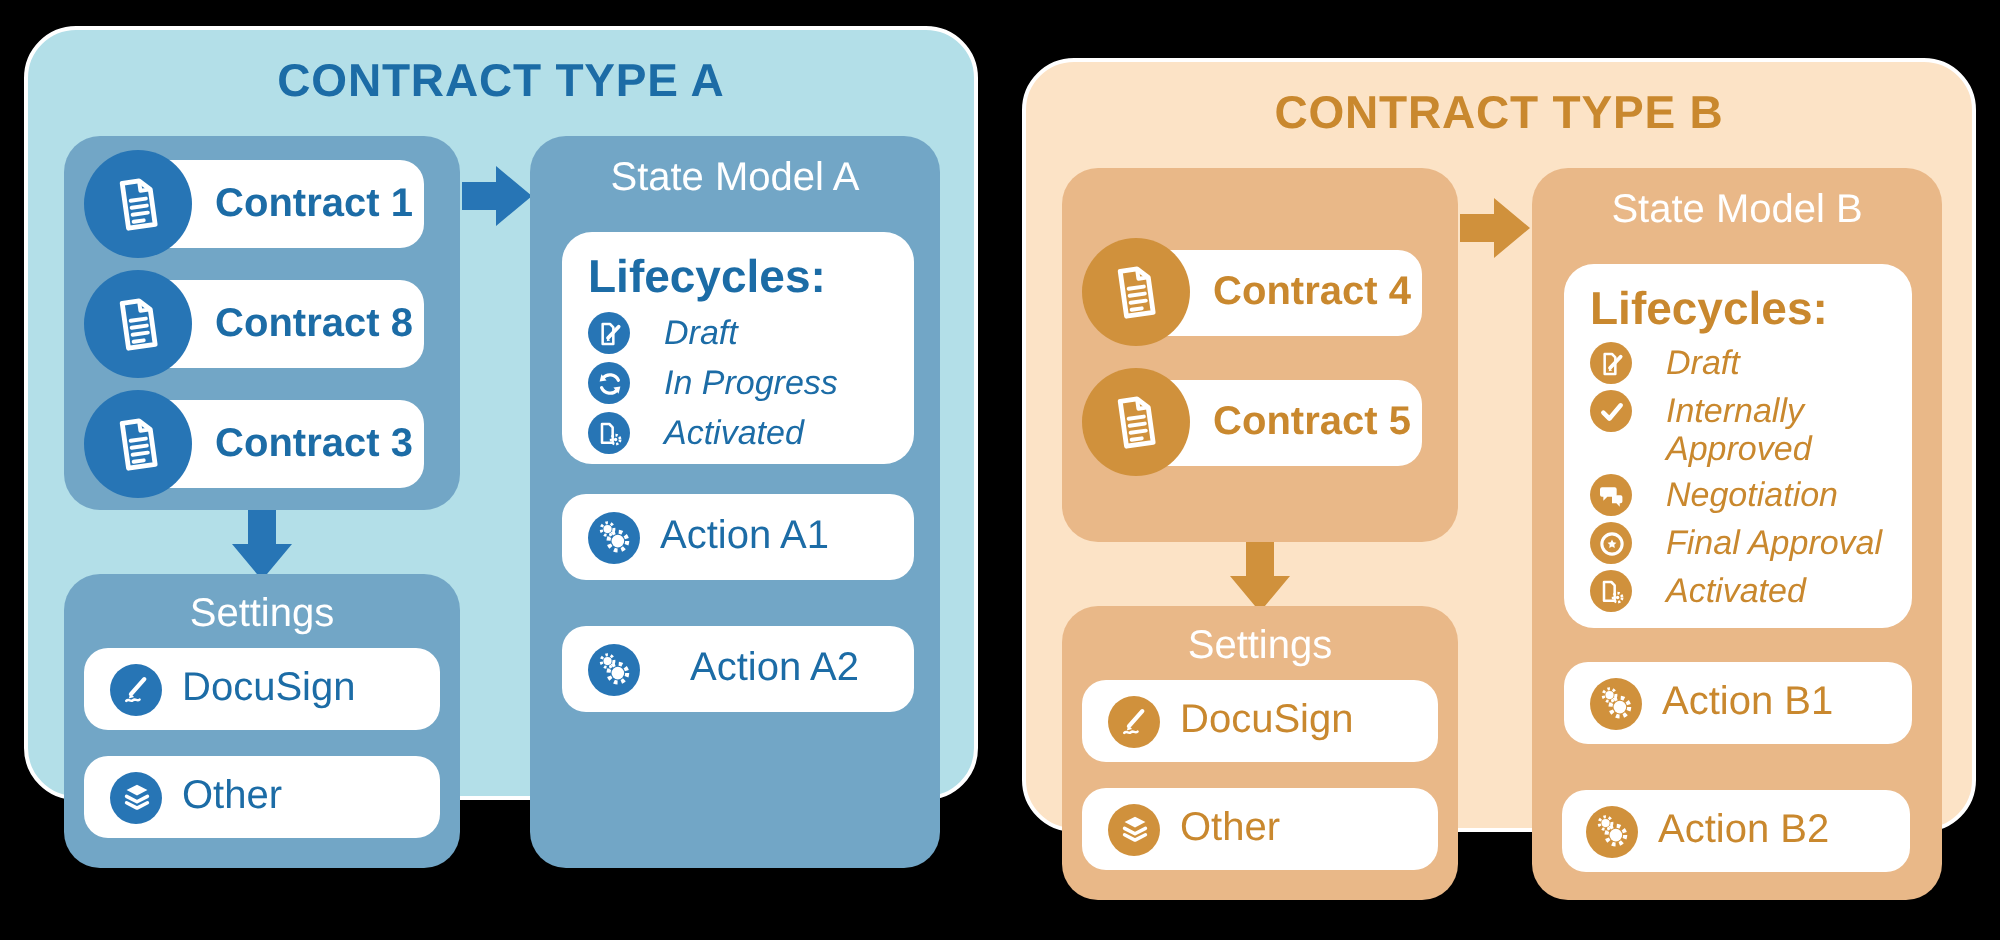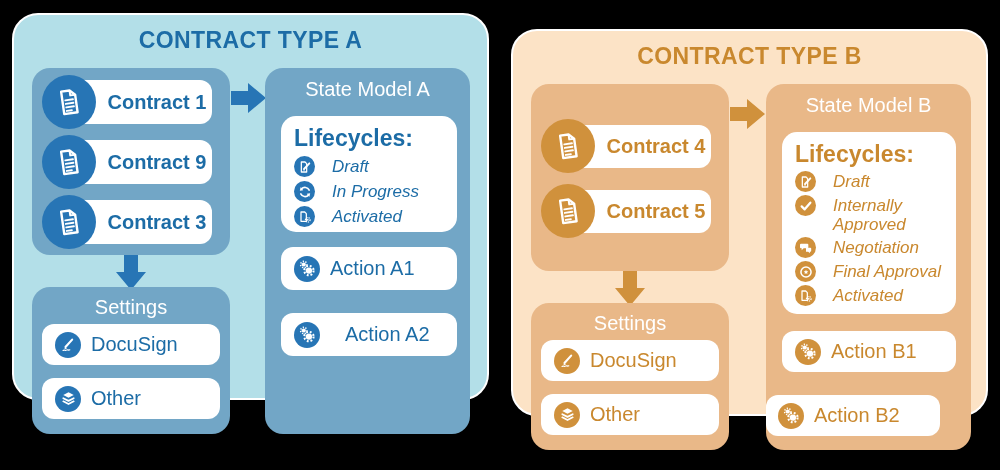--- a/index.html
+++ b/index.html
@@ -116,7 +116,7 @@
     </span>
 
     <div class="abs pill contract-pill" style="left:48px;top:125px;width:150px;height:44px;">
-      <span class="lbl">Contract 9</span>
+      <span class="lbl">Contract 8</span>
     </div>
     <span class="abs circle-lg" style="left:28px;top:120px;">
       <svg width="34" height="34" viewBox="0 0 24 24" style="transform:rotate(-8deg)">

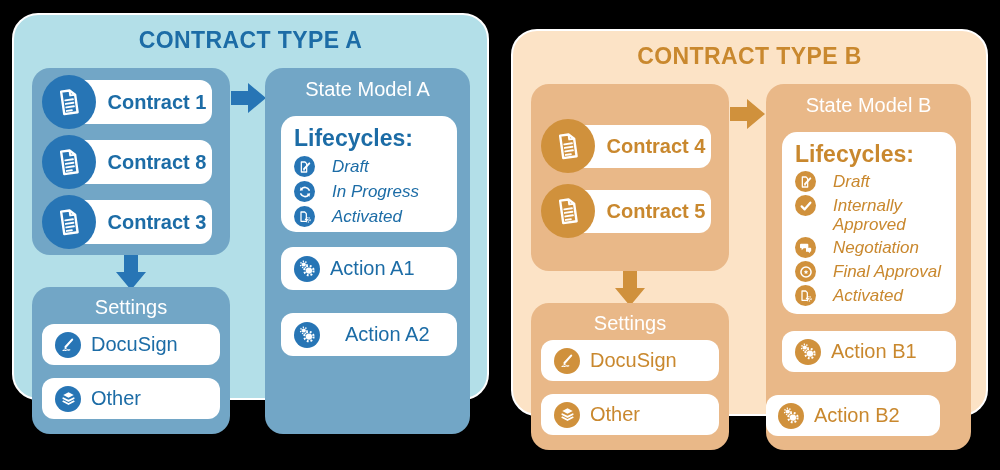--- a/index.html
+++ b/index.html
@@ -294,7 +294,7 @@
         </span>
       <span class="lbl">Action B1</span>
     </div>
-    <div class="abs pill row-pill" style="left:253px;top:364px;width:174px;height:41px;padding-left:12px;">
+    <div class="abs pill row-pill" style="left:268px;top:364px;width:174px;height:41px;padding-left:12px;">
       <span class="ic ic-26">
           <svg width="19" height="19" viewBox="0 0 24 24">
             <use href="#g-gears"></use>

